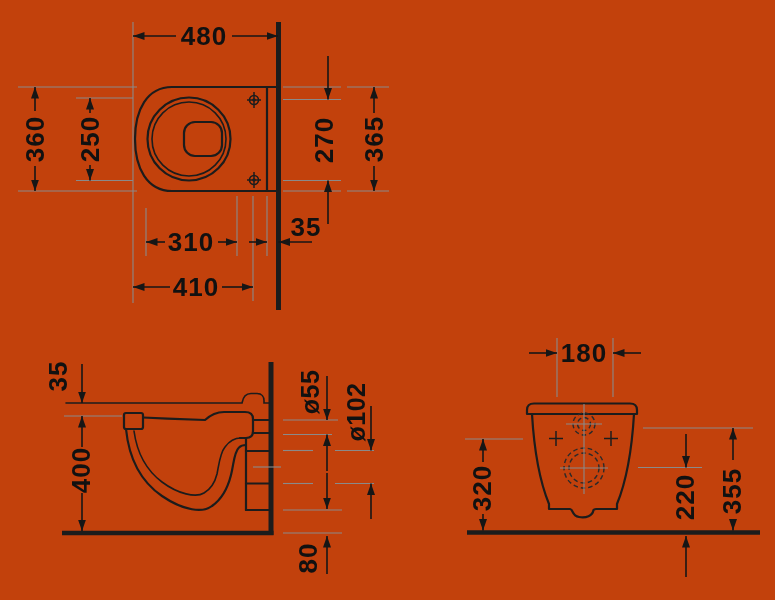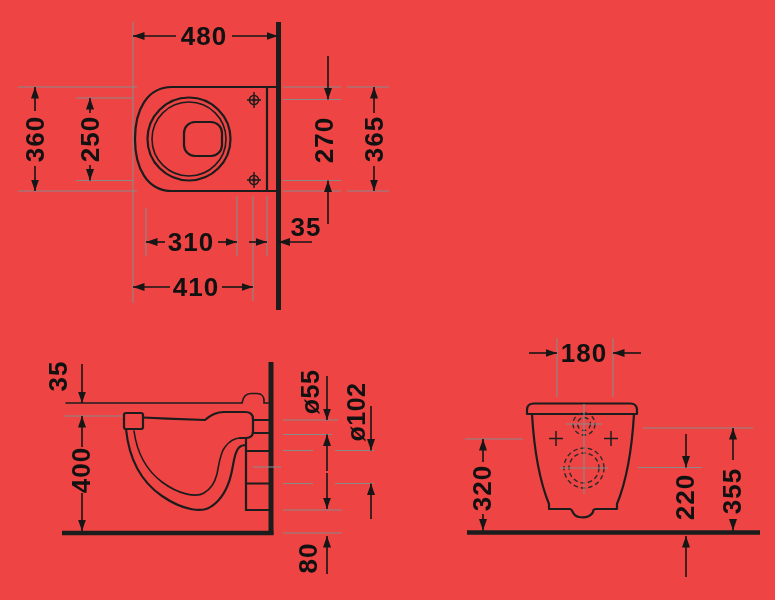--- a/index.html
+++ b/index.html
@@ -3,7 +3,7 @@
 <meta charset="utf-8">
 <style>
   html,body{margin:0;padding:0;background:#ffffff;}
-  .stage{position:relative;width:775px;height:600px;background:#ef4444;overflow:hidden;}
+  .stage{position:relative;width:775px;height:600px;background:#c2410c;overflow:hidden;}
   svg{display:block;}
   .outline{stroke:#1c1c1c;stroke-width:2.2;fill:none;stroke-linecap:round;stroke-linejoin:round;}
   .outline-thin{stroke:#1c1c1c;stroke-width:1.6;fill:none;stroke-linecap:round;}

